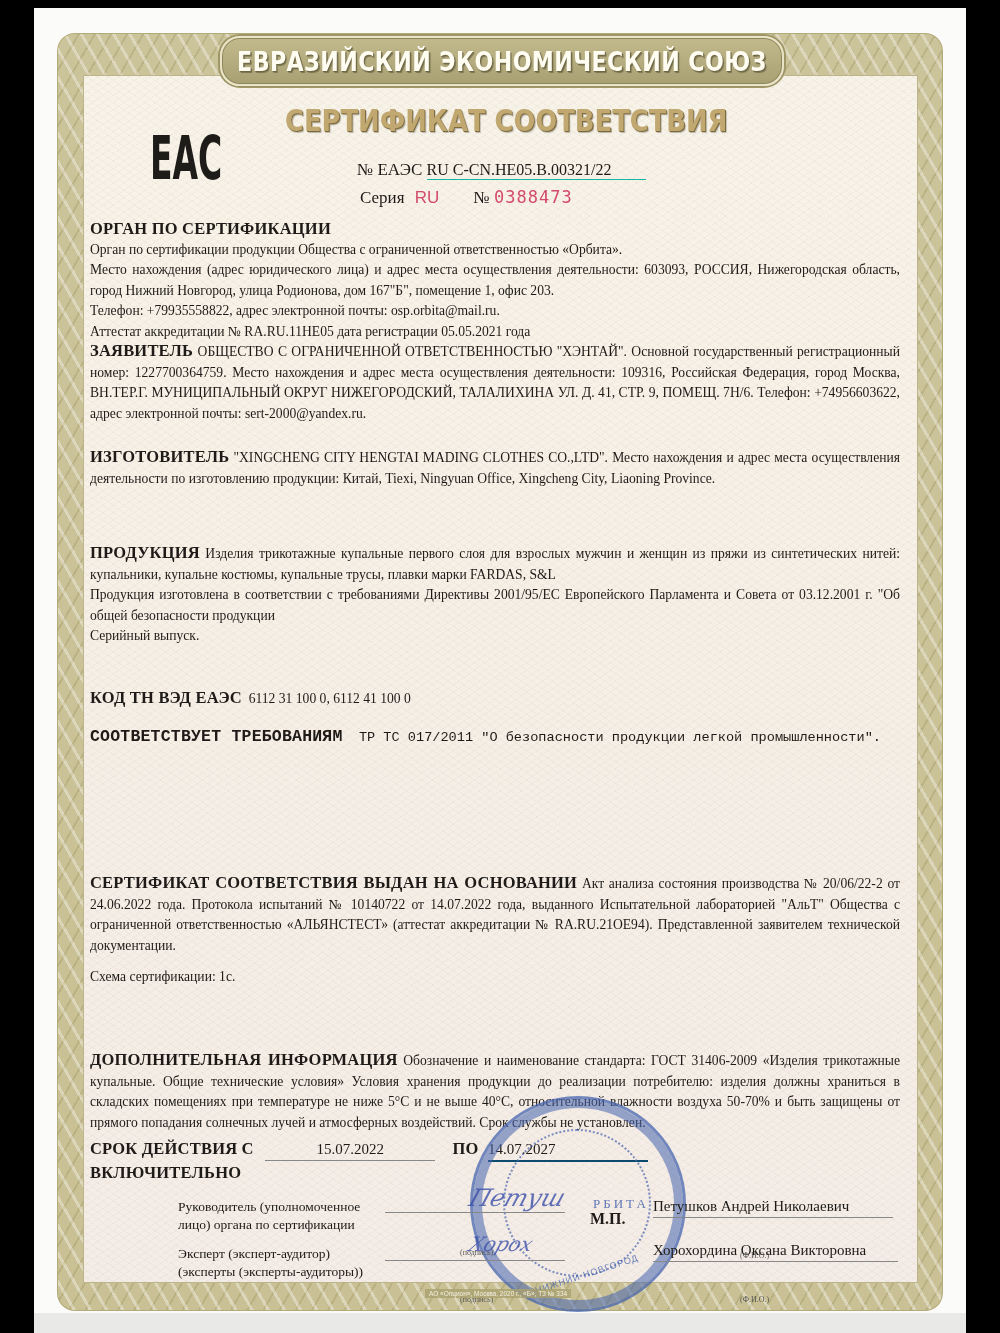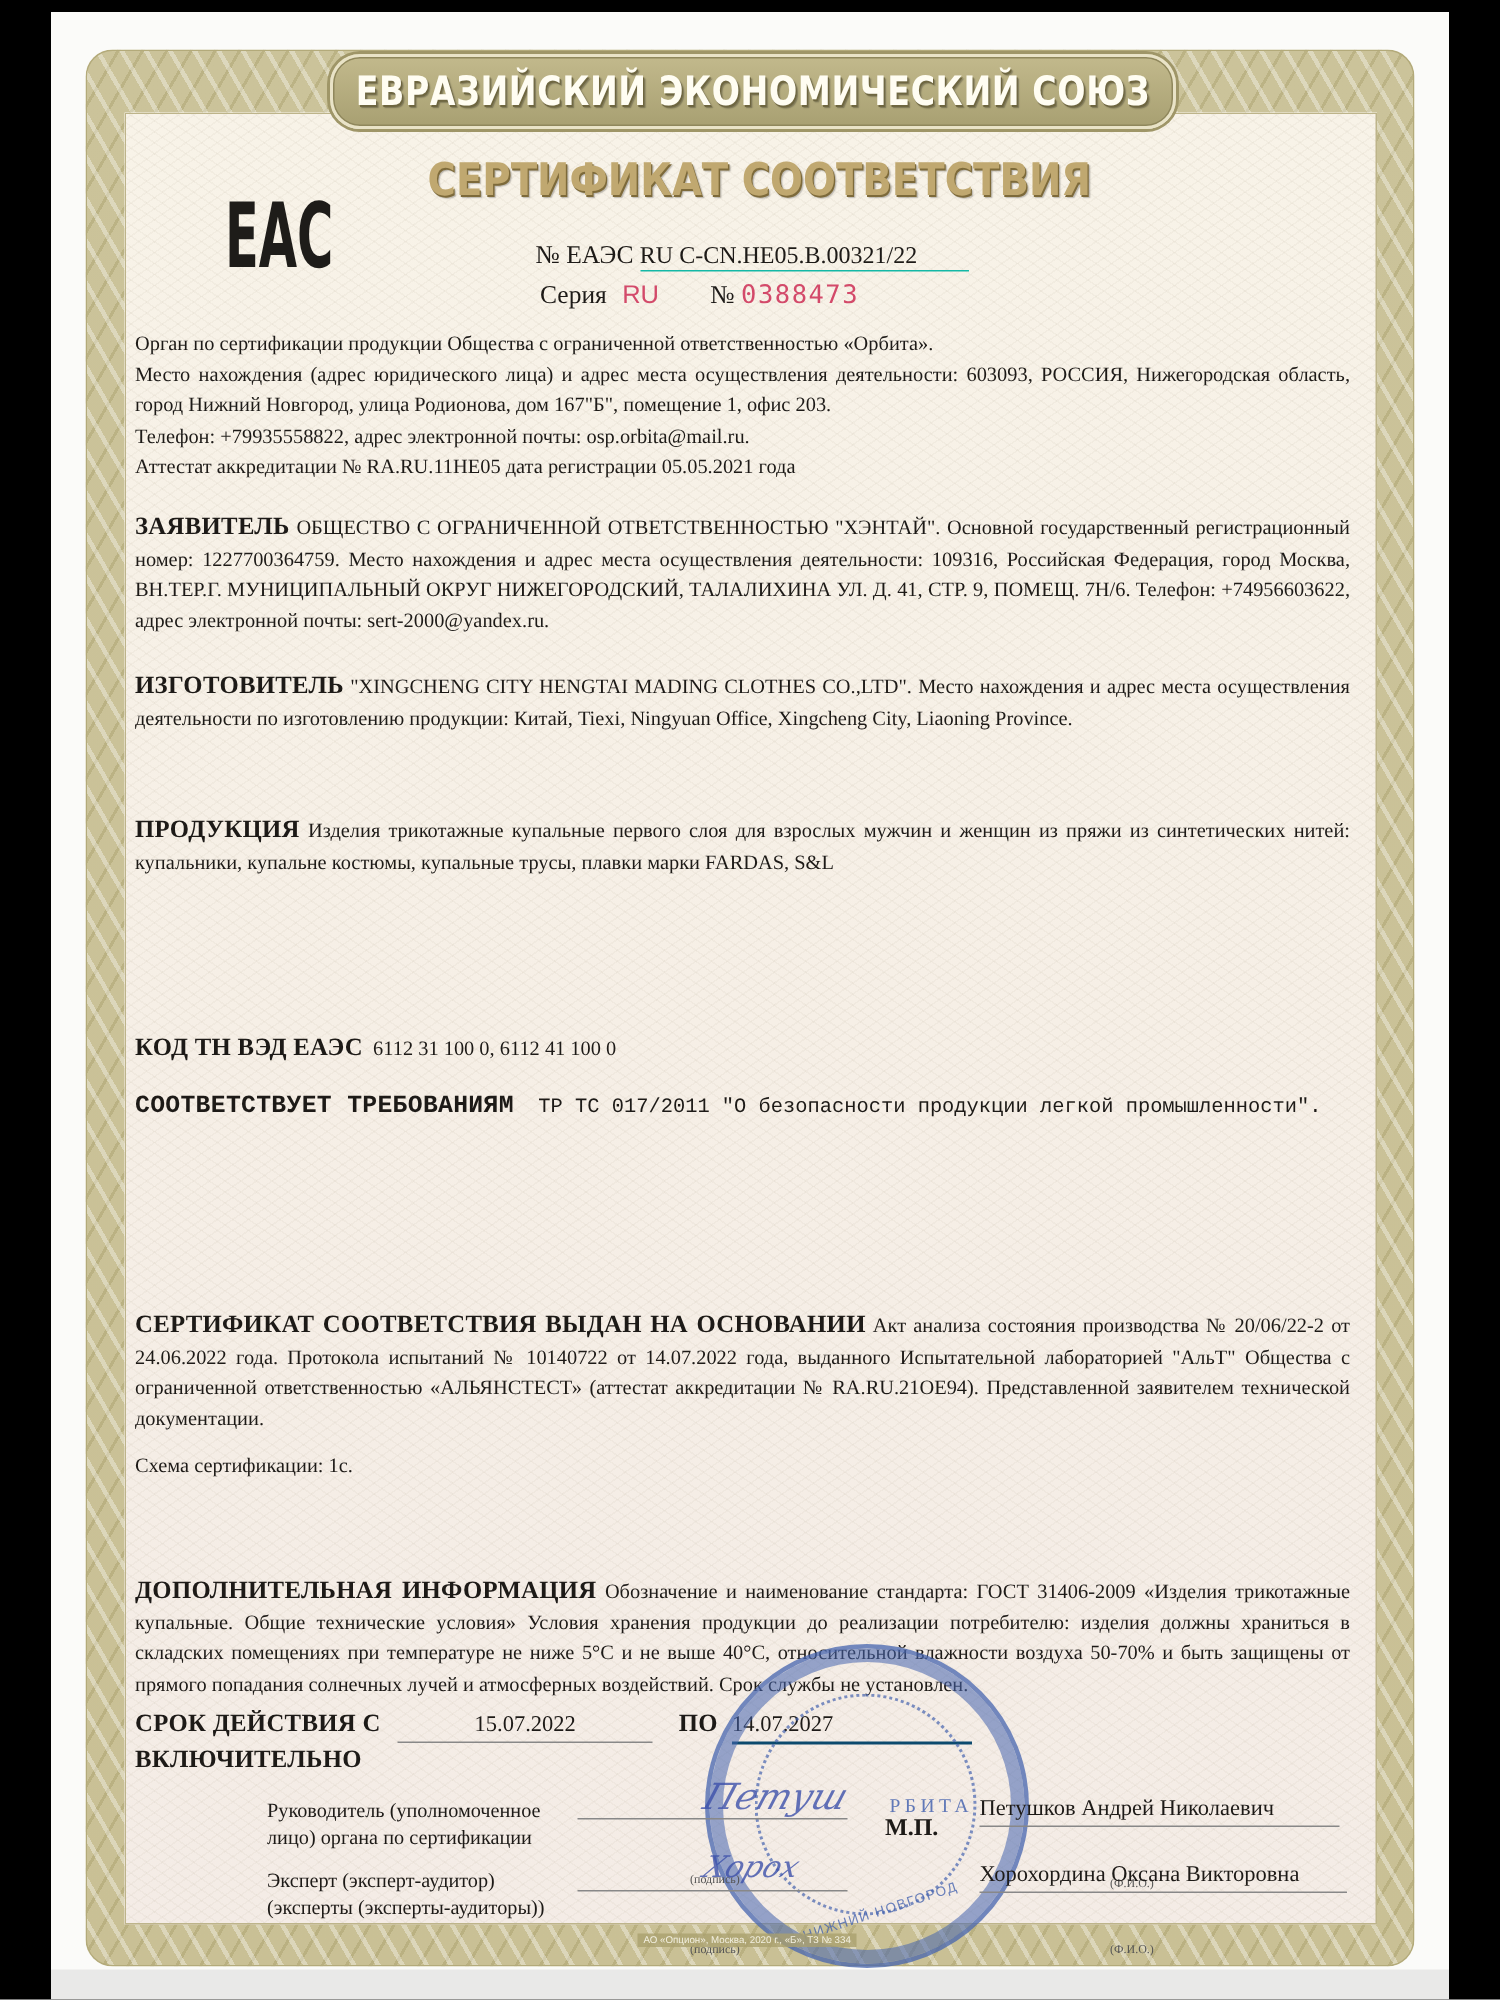--- a/index.html
+++ b/index.html
@@ -121,6 +121,7 @@
 </div>
 
 <div class="block" style="top:219px;">
+  <div class="head">ОРГАН ПО СЕРТИФИКАЦИИ</div>
   <div>Орган по сертификации продукции Общества с ограниченной ответственностью «Орбита».</div>
   <div>Место нахождения (адрес юридического лица) и адрес места осуществления деятельности: 603093, РОССИЯ, Нижегородская область, город Нижний Новгород, улица Родионова, дом 167"Б", помещение 1, офис 203.</div>
   <div>Телефон: +79935558822, адрес электронной почты: osp.orbita@mail.ru.</div>

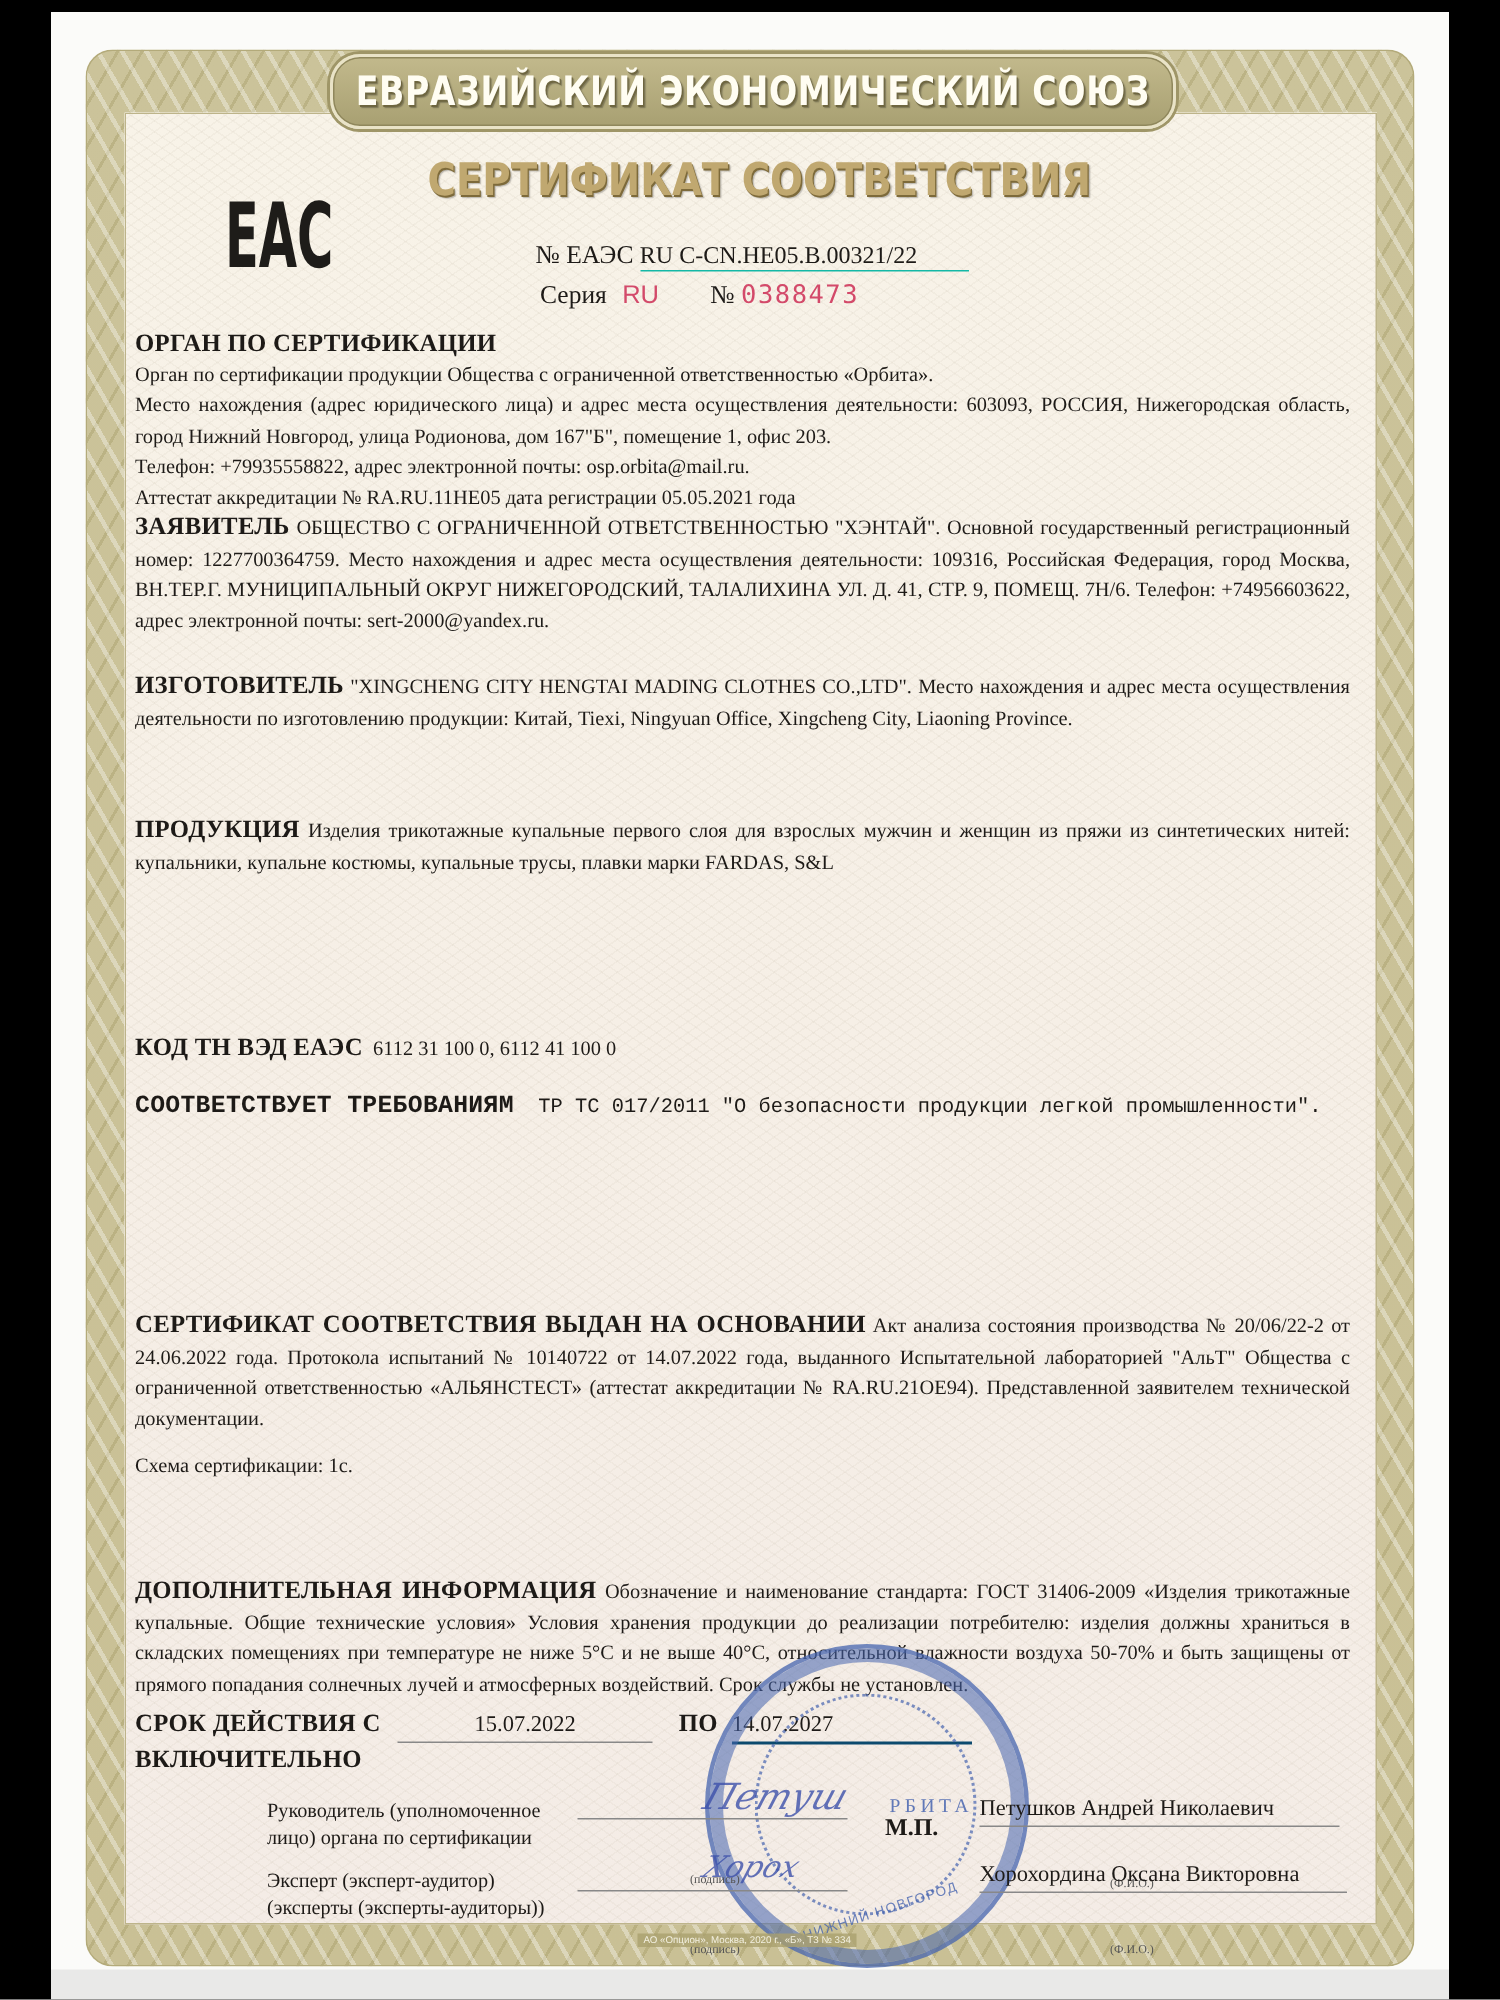--- a/index.html
+++ b/index.html
@@ -141,6 +141,7 @@
 <div class="block" style="top:543px;">
   <span class="head">ПРОДУКЦИЯ</span>
   <span>Изделия трикотажные купальные первого слоя для взрослых мужчин и женщин из пряжи из синтетических нитей: купальники, купальне костюмы, купальные трусы, плавки марки FARDAS, S&amp;L</span>
+  <div>Продукция изготовлена в соответствии с требованиями Директивы 2001/95/ЕС Европейского Парламента и Совета от 03.12.2001 г. "Об общей безопасности продукции</div>
 </div>
 
 <div class="block" style="top:688px;">

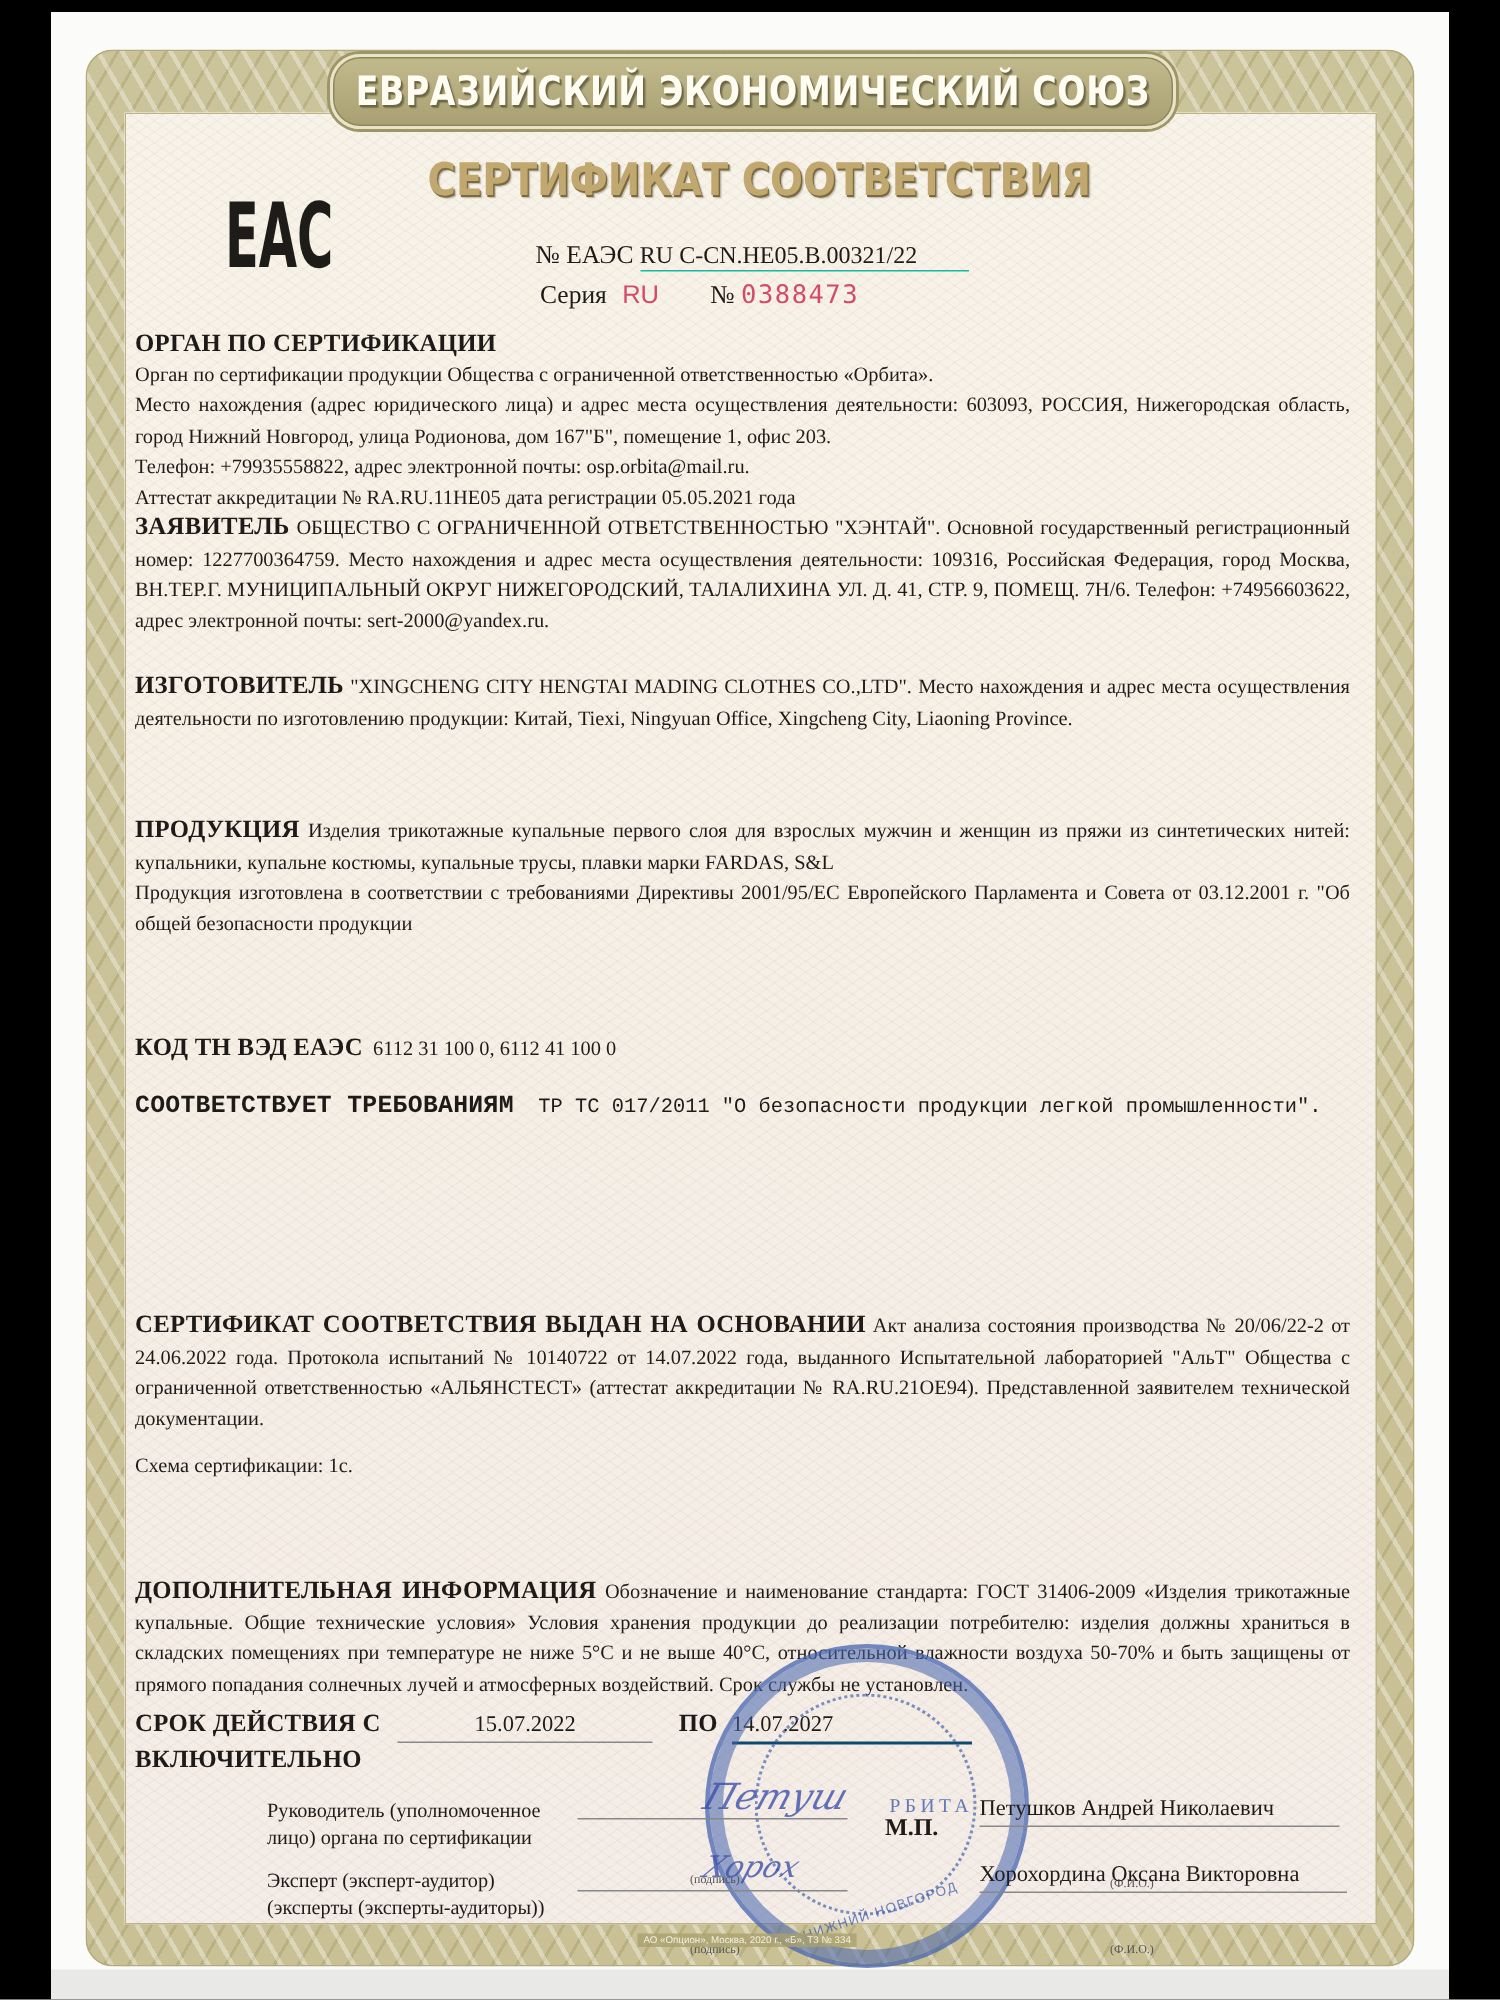--- a/index.html
+++ b/index.html
@@ -142,6 +142,7 @@
   <span class="head">ПРОДУКЦИЯ</span>
   <span>Изделия трикотажные купальные первого слоя для взрослых мужчин и женщин из пряжи из синтетических нитей: купальники, купальне костюмы, купальные трусы, плавки марки FARDAS, S&amp;L</span>
   <div>Продукция изготовлена в соответствии с требованиями Директивы 2001/95/ЕС Европейского Парламента и Совета от 03.12.2001 г. "Об общей безопасности продукции</div>
+  <div>Серийный выпуск.</div>
 </div>
 
 <div class="block" style="top:688px;">

